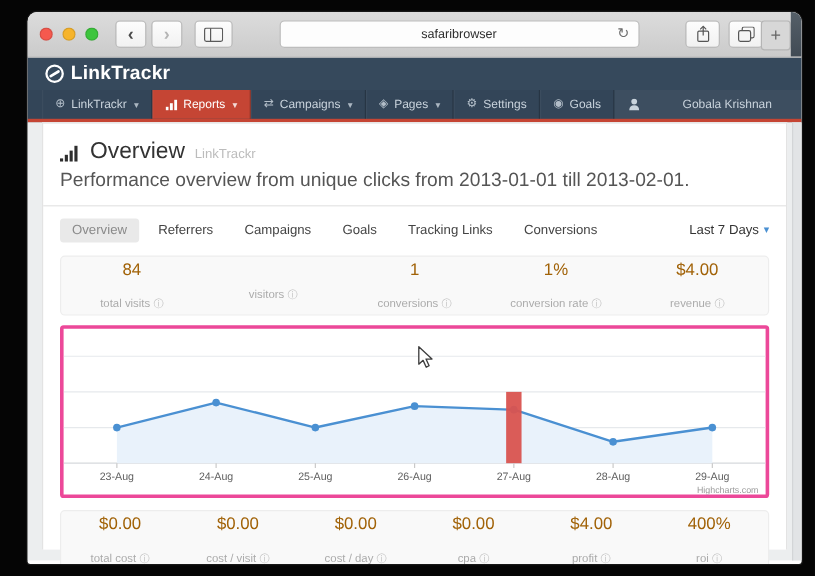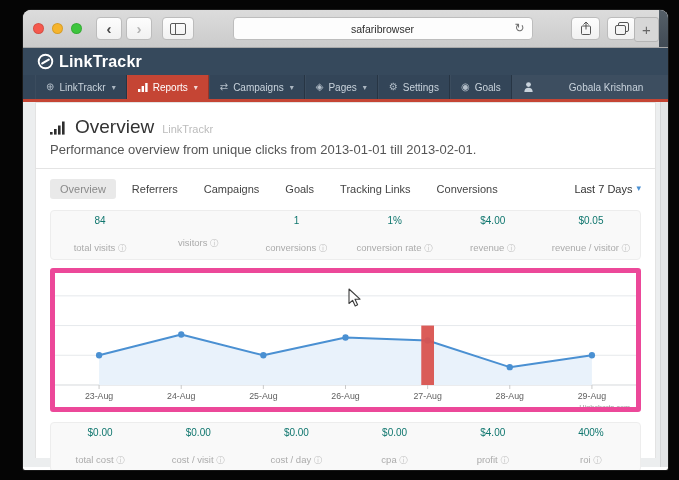--- a/index.html
+++ b/index.html
@@ -62,7 +62,7 @@
   .head-icon { align-self:center; }
   .page-title { font-size:19px; color:#333; }
   .title-suffix { font-size:11px; color:#bcbcbc; }
-  .subtitle { font-size:13px; color:#555; margin-top:4px; }
+  .subtitle { font-size:16px; color:#555; margin-top:4px; }
   .divider { height:1px; background:#e4e4e4; margin:11px -14px 0; }
 
   .tabs-row { display:flex; align-items:center; margin-top:9px; height:22px; }

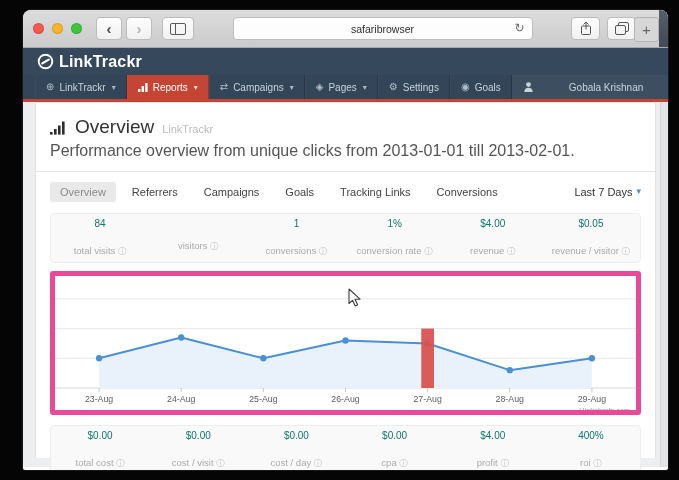--- a/index.html
+++ b/index.html
@@ -75,7 +75,7 @@
   .stats-box { margin-top:10px; background:#f9f9f9; border:1px solid #ededed; border-radius:4px;
                height:50px; display:flex; align-items:center; }
   .stat { flex:1; text-align:center; }
-  .stat .val { font-size:10px; color:#0f766e; }
+  .stat .val { font-size:14px; color:#a16207; }
   .stat .lbl { font-size:9.5px; color:#ababab; margin-top:16px; }
   .stat .i { font-size:8.5px; color:#bfbfbf; cursor:default; }
 

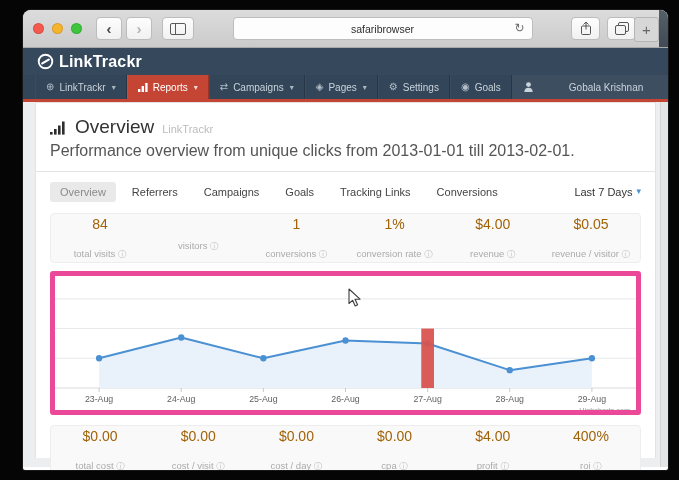--- a/index.html
+++ b/index.html
@@ -234,10 +234,6 @@
             <div class="stat">
               <div class="val">$4.00</div>
               <div class="lbl"><span>revenue </span><span class="i">ⓘ</span></div>
-            </div>
-            <div class="stat">
-              <div class="val">$0.05</div>
-              <div class="lbl"><span>revenue / visitor </span><span class="i">ⓘ</span></div>
             </div>
           </div>
 

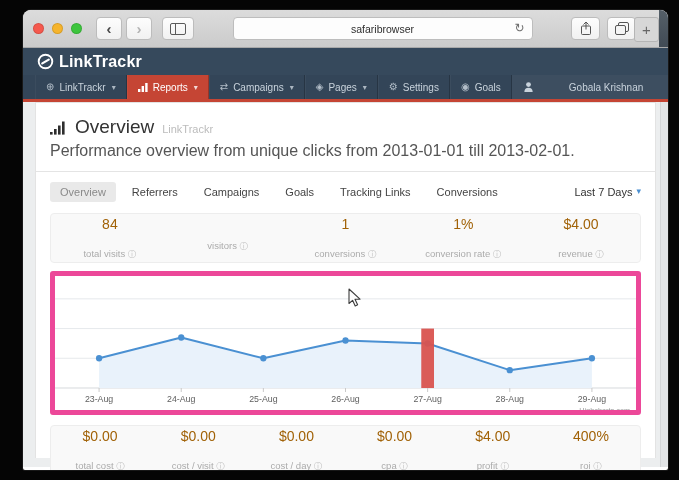--- a/index.html
+++ b/index.html
@@ -79,7 +79,7 @@
   .stat .lbl { font-size:9.5px; color:#ababab; margin-top:16px; }
   .stat .i { font-size:8.5px; color:#bfbfbf; cursor:default; }
 
-  .chart-box { margin-top:8px; background:#fff; border:5px solid #ec4899; border-radius:3px;
+  .chart-box { margin-top:8px; background:#fff; border:3px solid #ec4899; border-radius:3px;
                height:144px; overflow:hidden; }
   .chart-box svg { display:block; }
 

